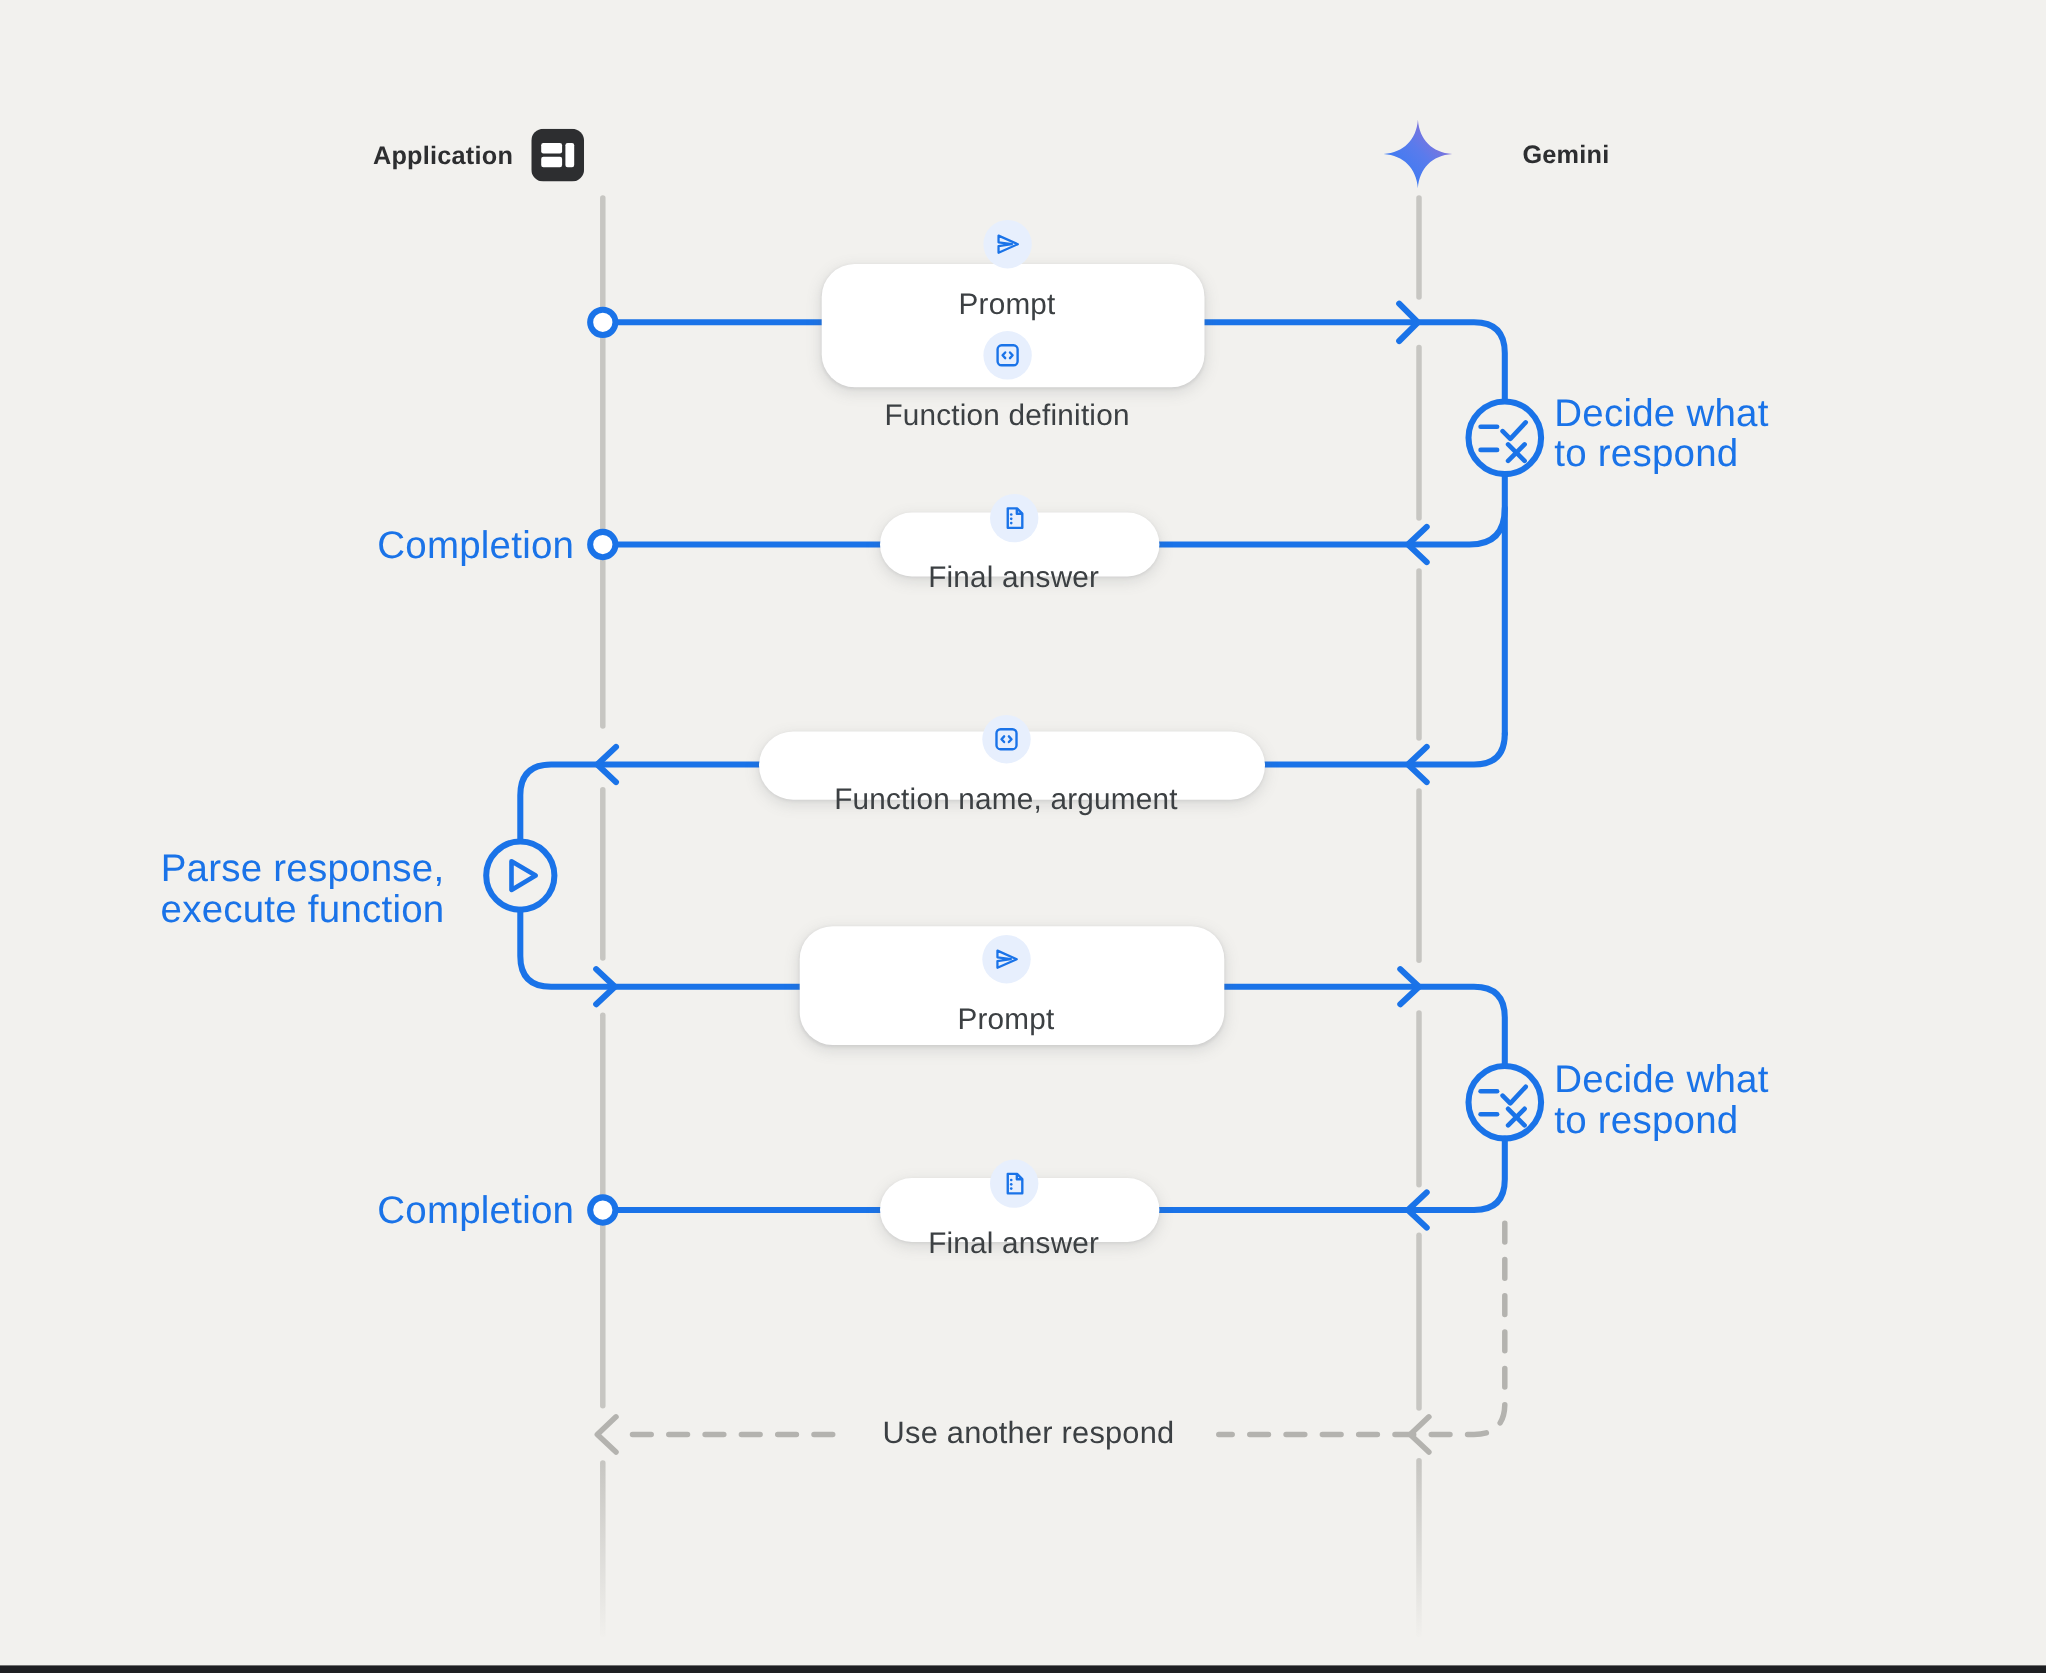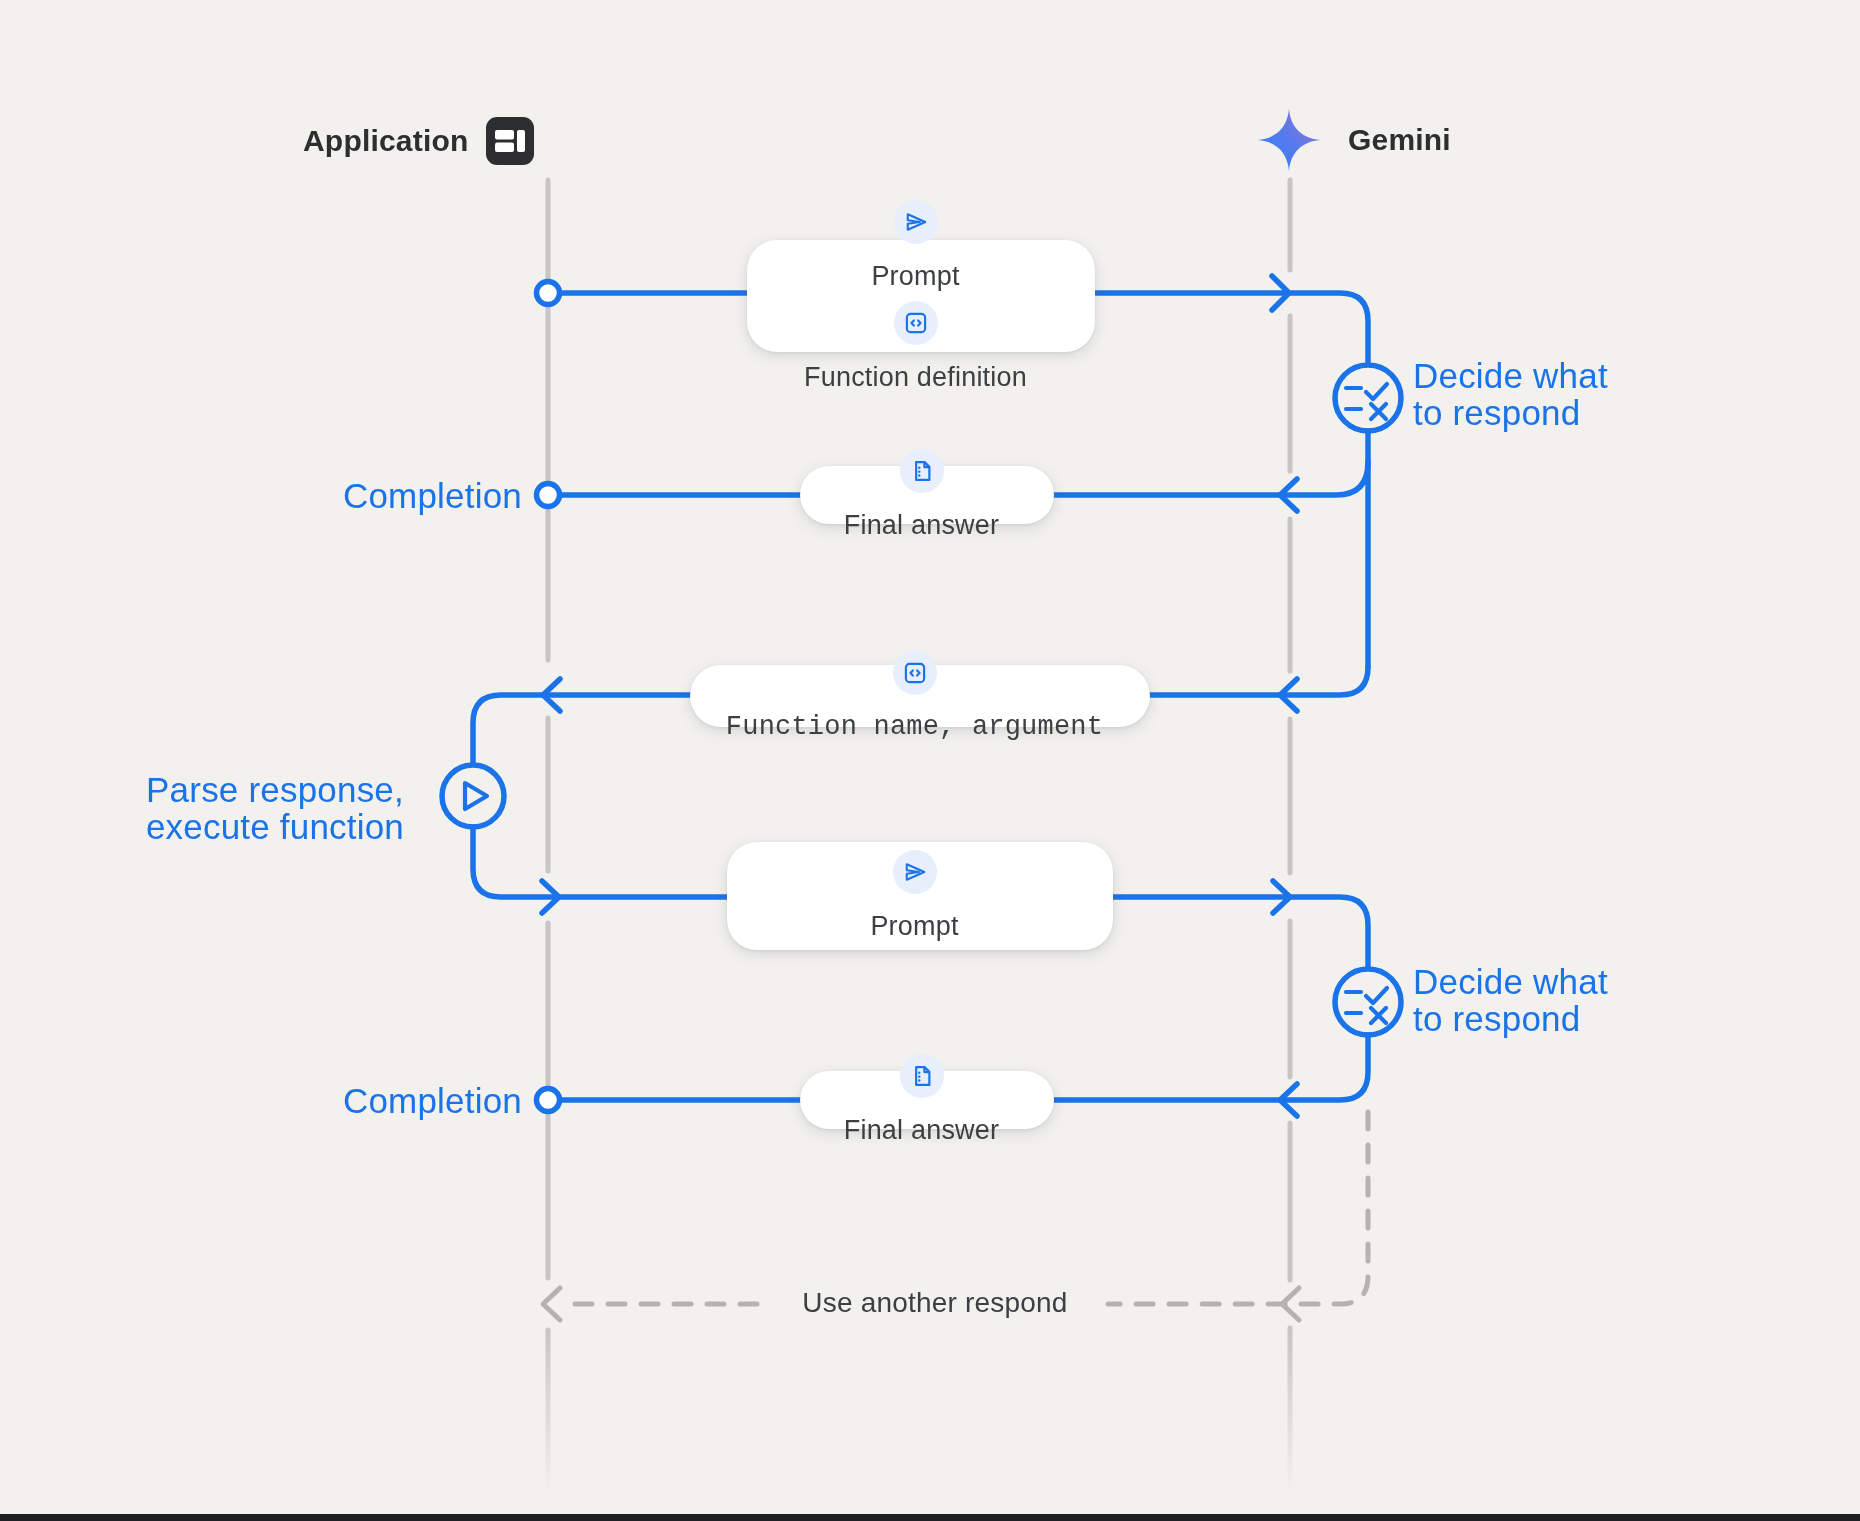--- a/index.html
+++ b/index.html
@@ -29,7 +29,7 @@
   
   .header-app{position:absolute;left:303px;top:114px;height:54px;display:flex;align-items:center;gap:17px;}
   .header-app .hd-label, .header-gem .hd-label{
-    font-size:30px;font-weight:600;color:var(--header-text);letter-spacing:.2px;white-space:nowrap;
+    font-size:23px;font-weight:600;color:var(--header-text);letter-spacing:.2px;white-space:nowrap;margin-left:36px;
   }
   .header-gem{position:absolute;left:1256px;top:106px;height:68px;display:flex;align-items:center;gap:26px;}
 

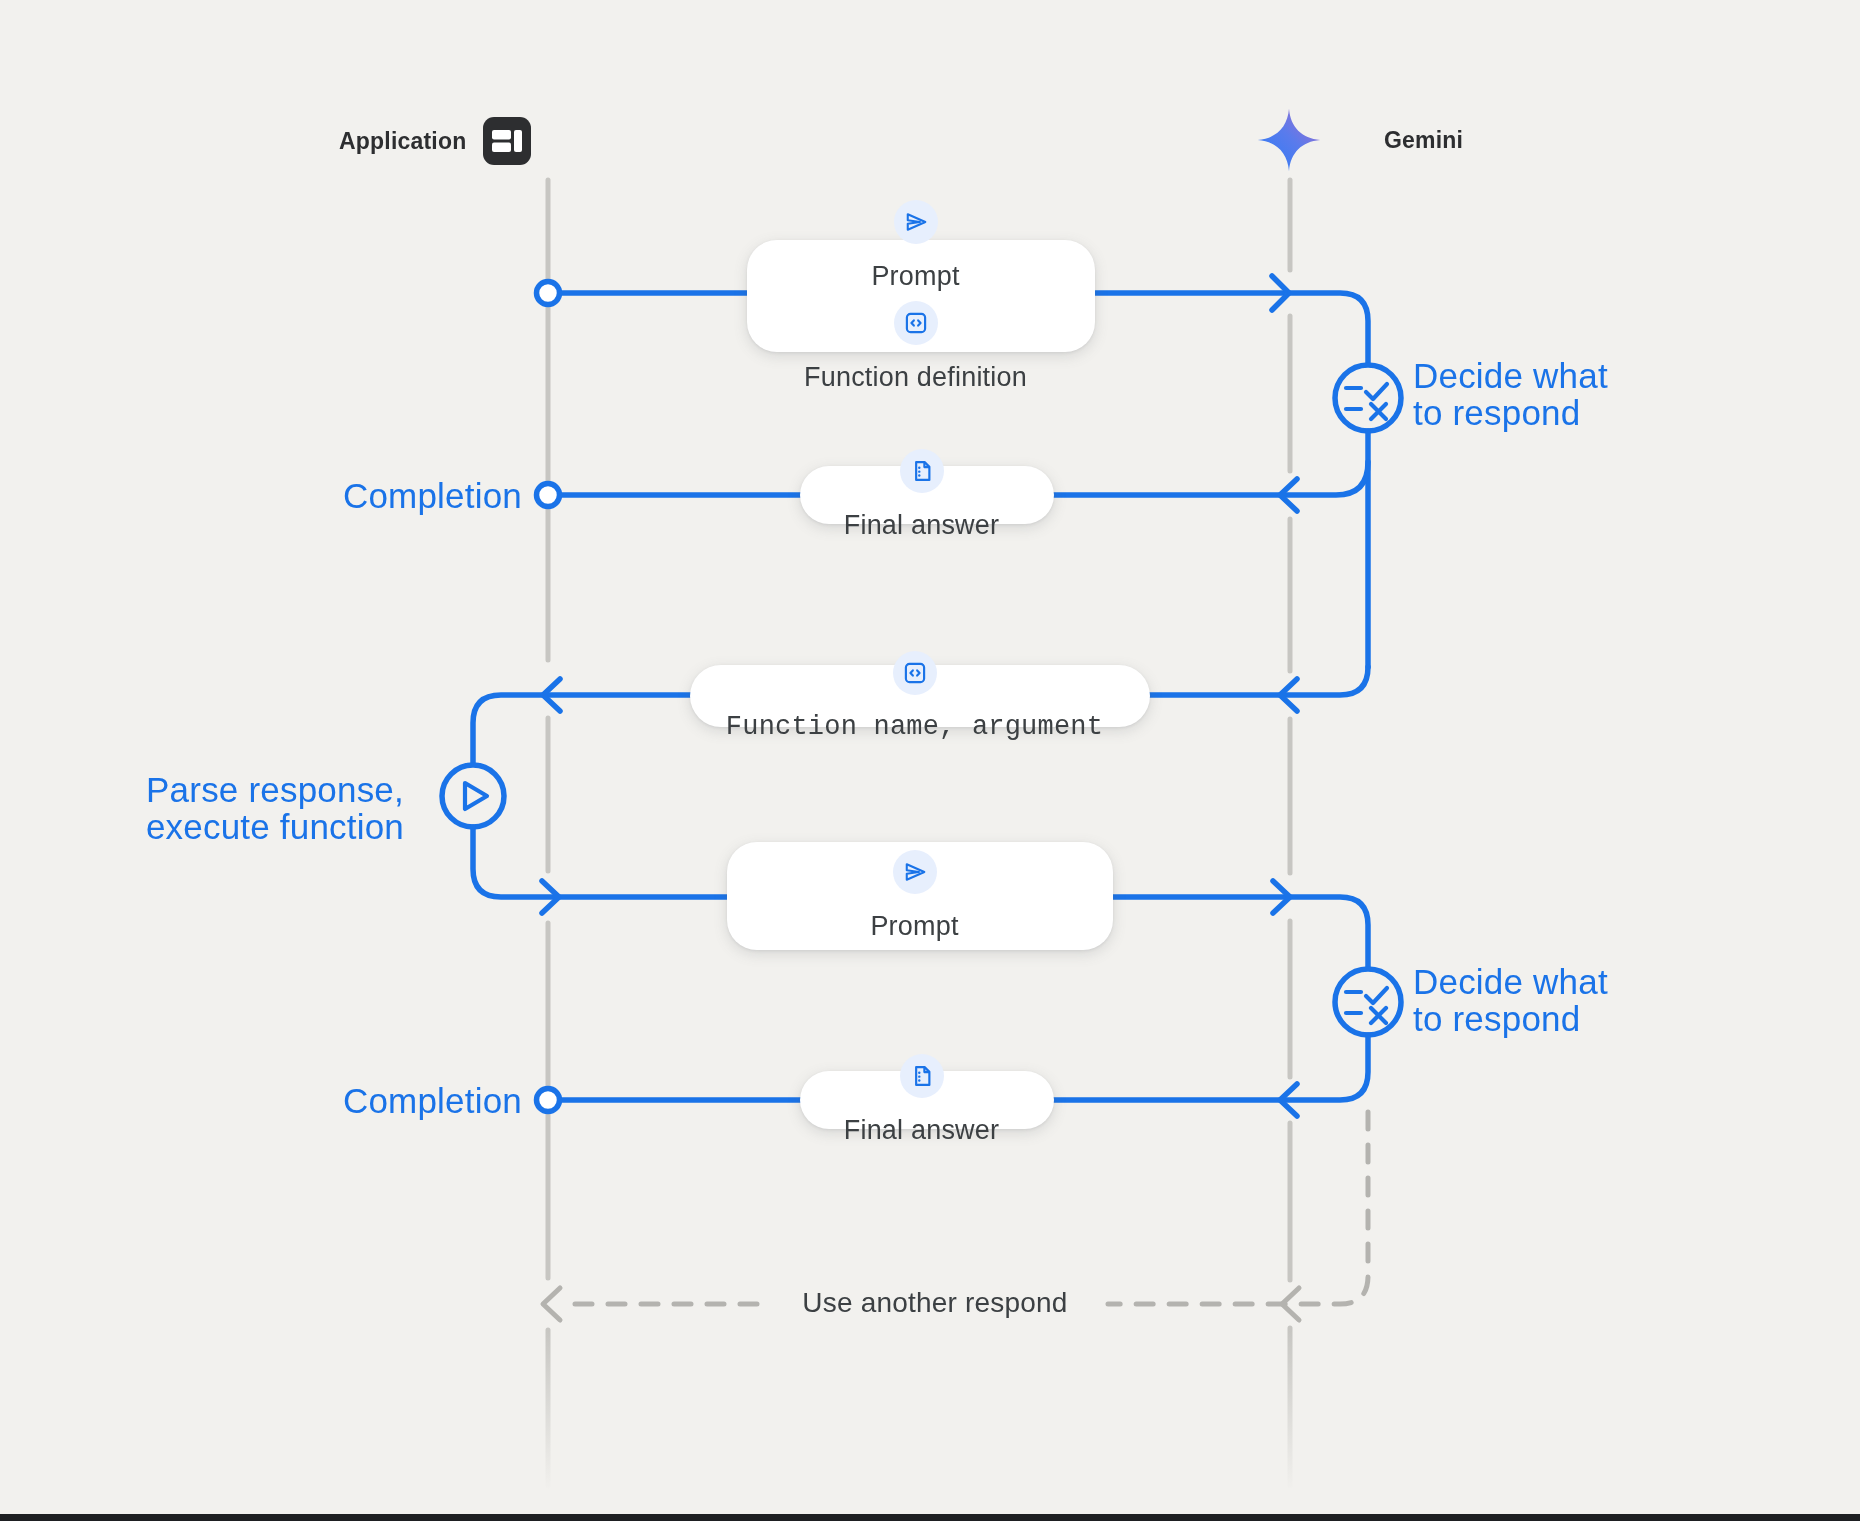--- a/index.html
+++ b/index.html
@@ -210,7 +210,7 @@
     </div>
   </div>
 
-  <div class="msg-box" style="left:690px;top:665px;width:460px;height:62px;font-family:Liberation Mono, monospace;">
+  <div class="msg-box" style="left:690px;top:665px;width:460px;height:62px;">
     <div class="msg-row">
       <span class="badge">
         <svg width="26" height="26" viewBox="0 0 24 24">

